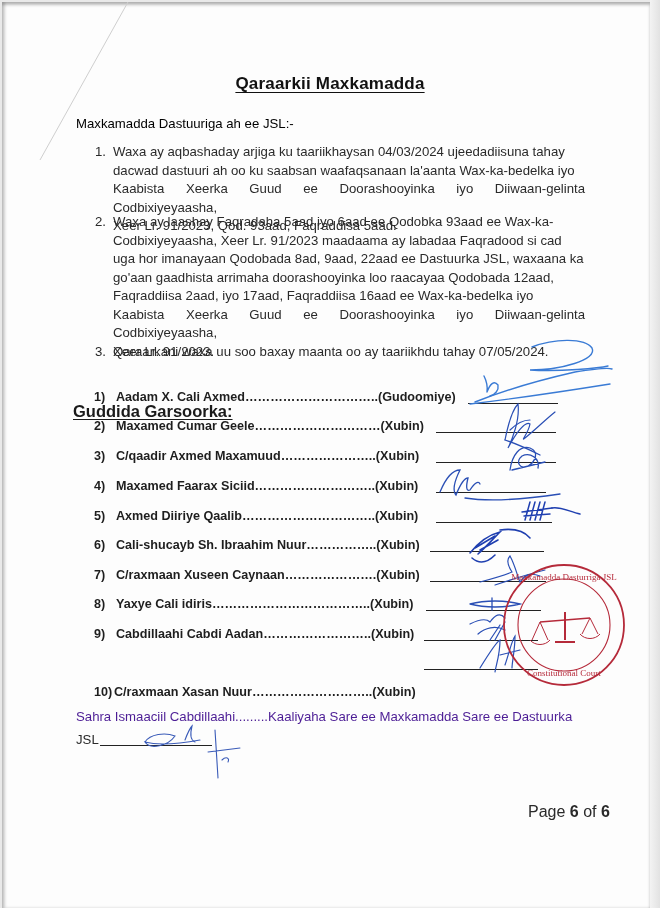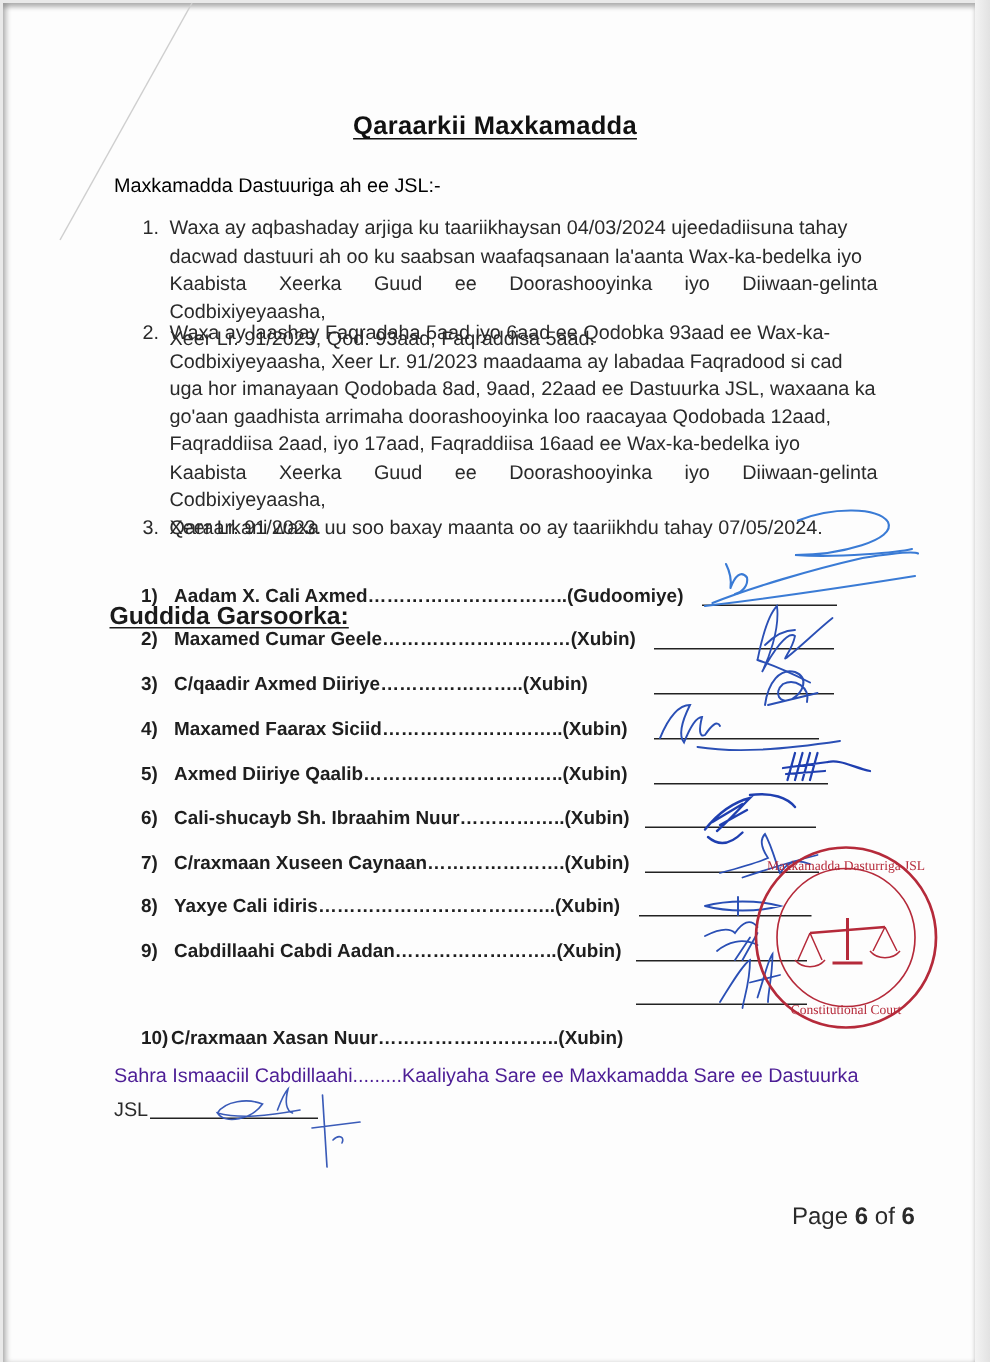--- a/index.html
+++ b/index.html
@@ -117,7 +117,7 @@
 <div class="sig-line" style="left:436px; top:432px; width:120px;"></div>
 
 <div class="member" style="top:449px;">
-  <span class="num">3)</span><span>C/qaadir Axmed Diiriye</span><span>…………………..</span><span>(Xubin)</span>
+  <span class="num">3)</span><span>C/qaadir Axmed Maxamuud</span><span>…………………..</span><span>(Xubin)</span>
 </div>
 <div class="sig-line" style="left:436px; top:462px; width:120px;"></div>
 

